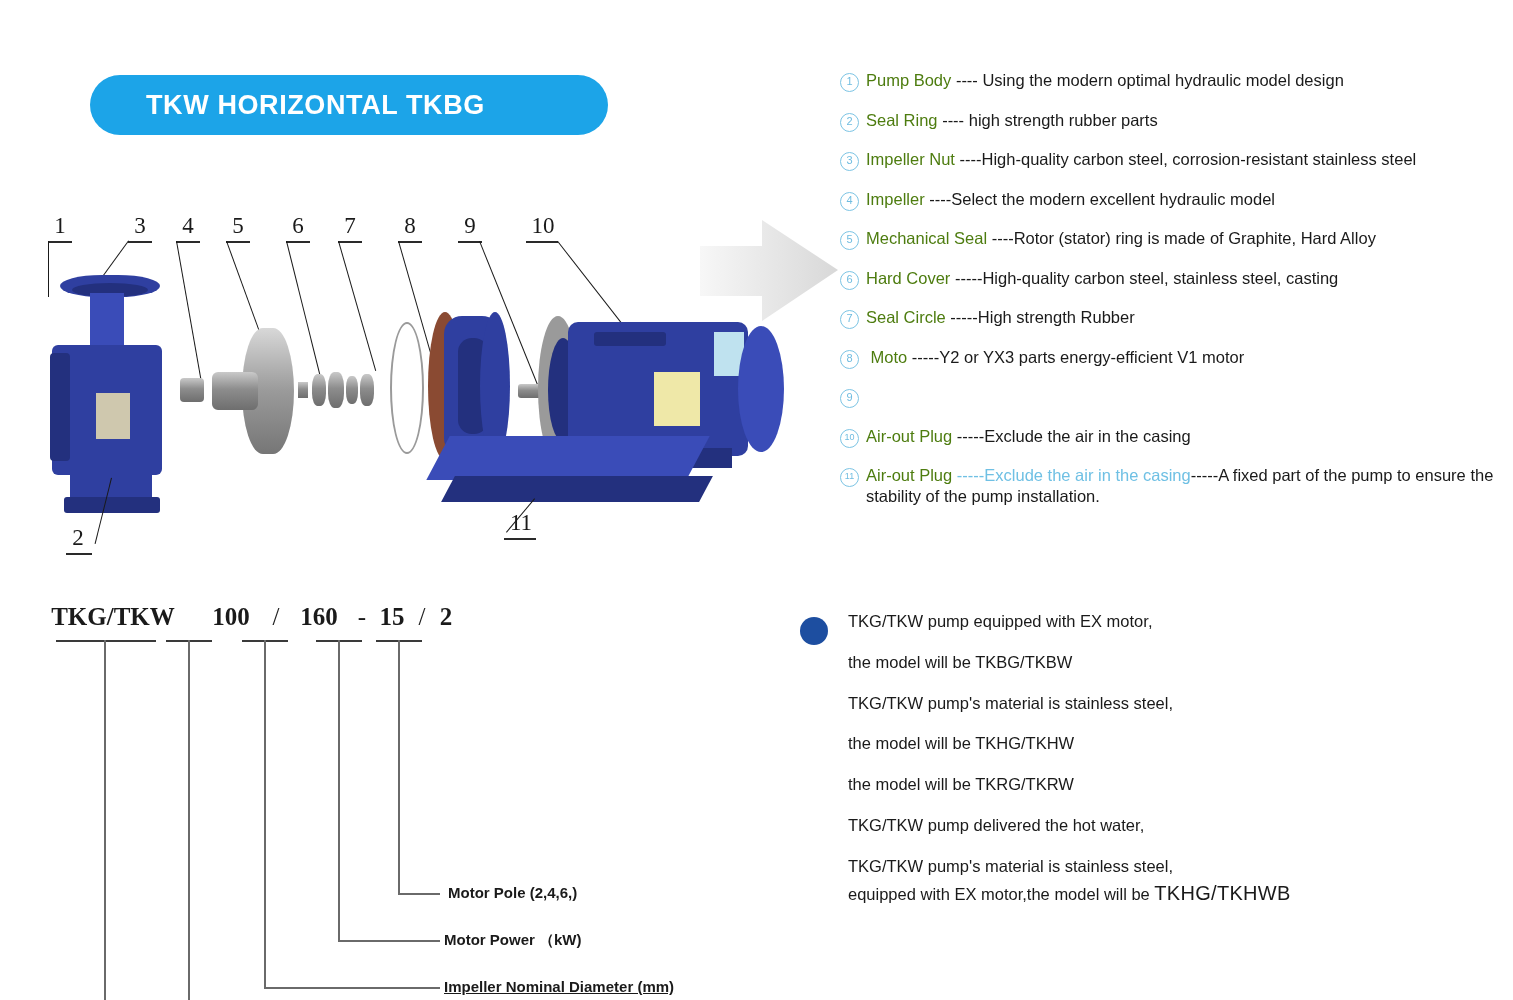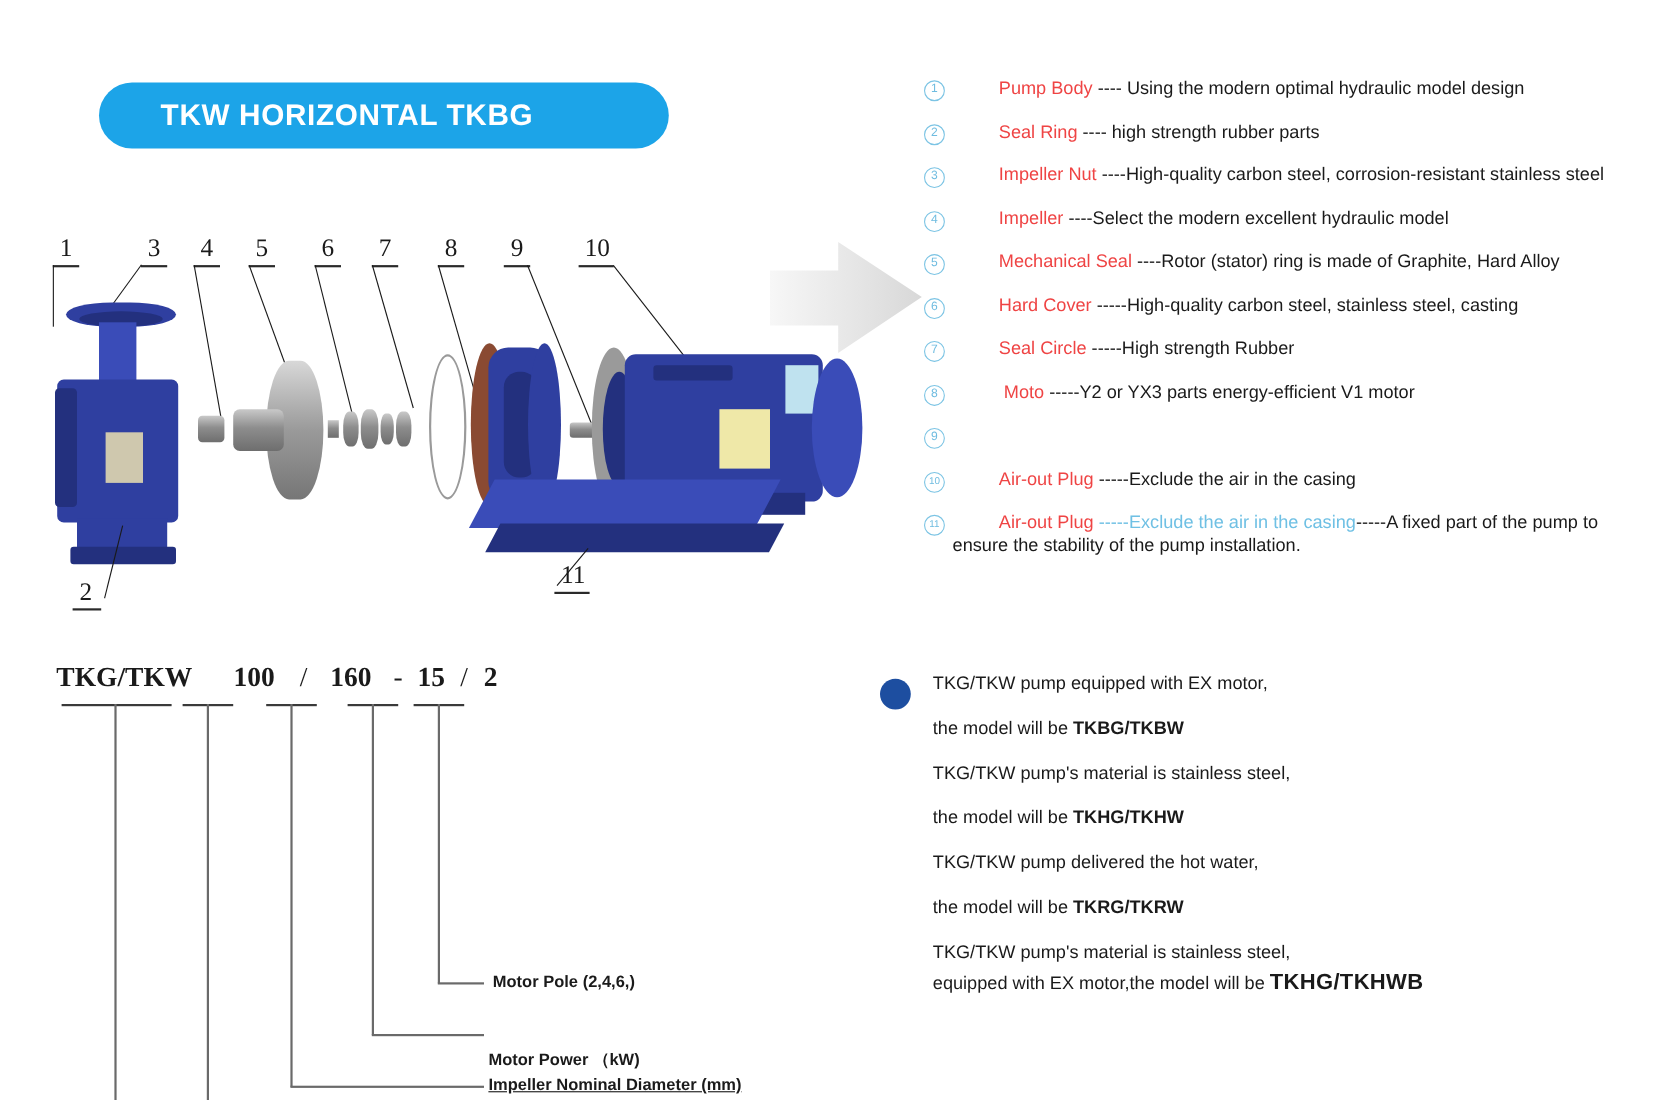--- a/index.html
+++ b/index.html
@@ -50,7 +50,7 @@
   }
   .leg-circ.wide{font-size:9px;}
   .leg-text{font-size:16.5px;color:#1a1a1a;}
-  .leg-name{color:#ef4444;margin-left:42px;}
+  .leg-name{color:#4d7c0f;}
   .leg-blue{color:#6fc0e4;}
 
   

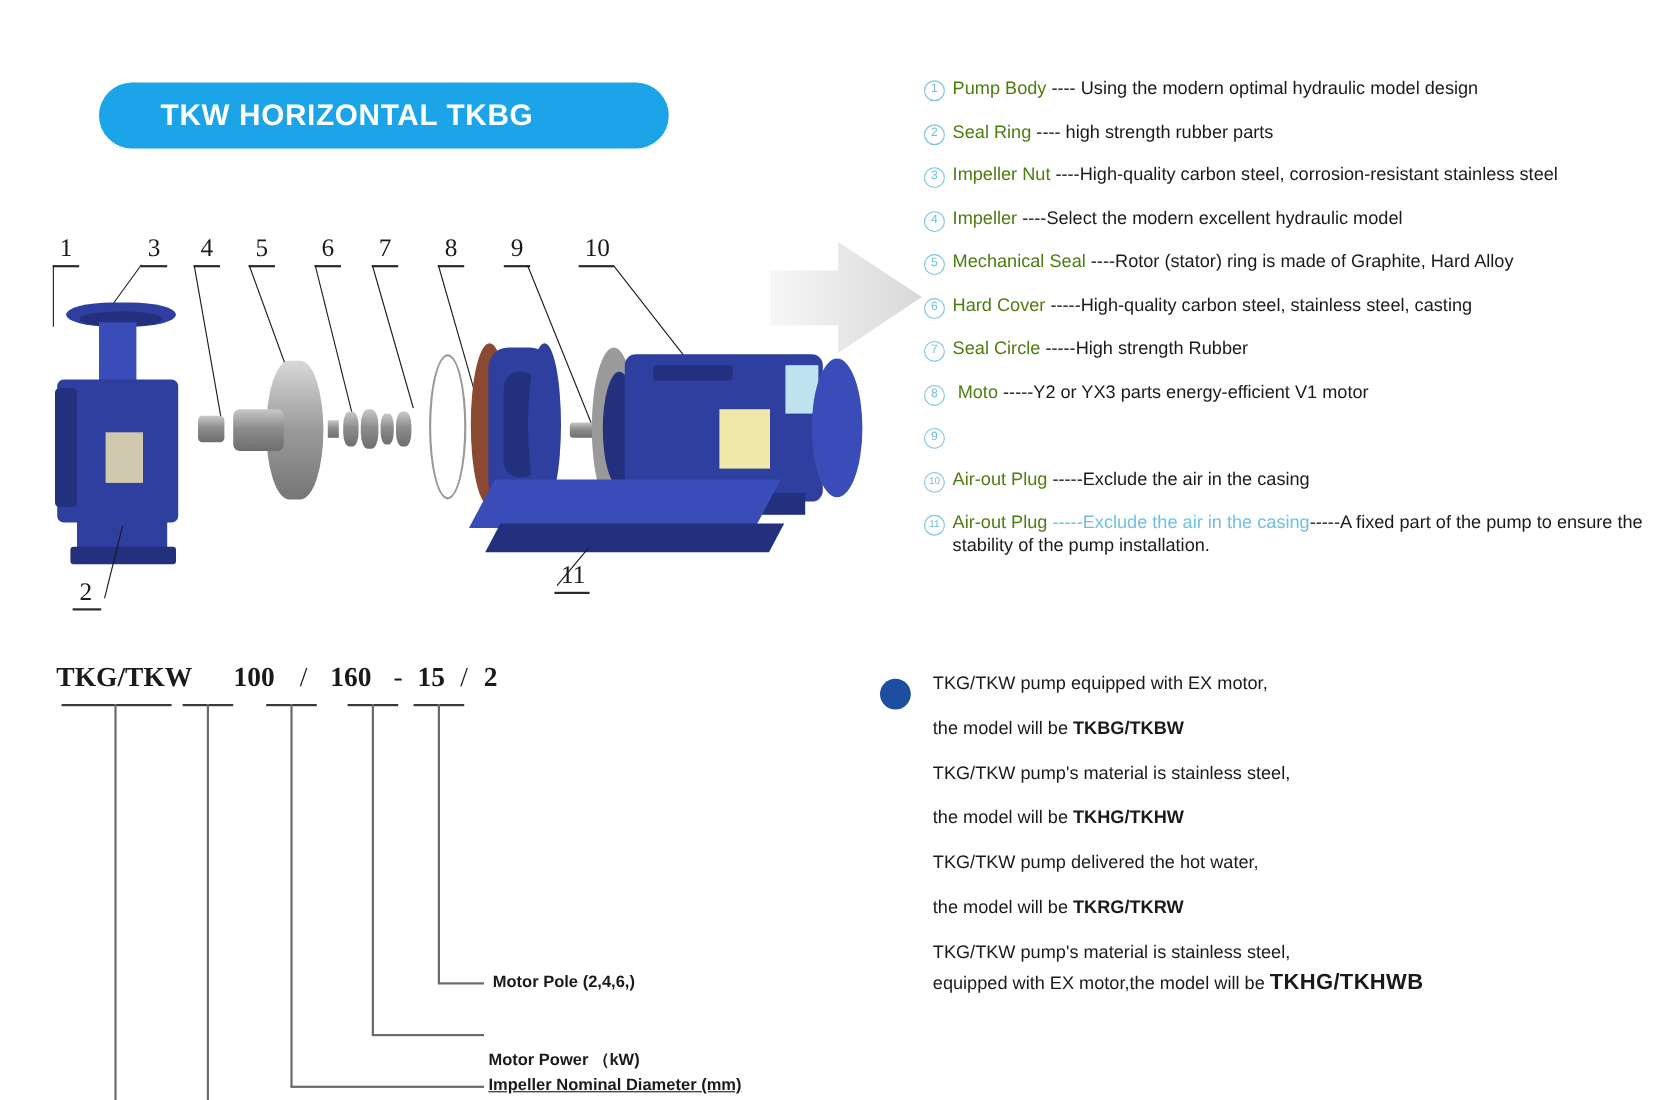--- a/index.html
+++ b/index.html
@@ -78,7 +78,7 @@
     background:#1d4ea0;
   }
   .note-line{font-size:16.5px;color:#1a1a1a;margin-bottom:21px;line-height:1.2;}
-  .note-line b{font-weight:bold;}
+  .note-line b{font-weight:normal;}
   .note-tight{margin-bottom:4px;}
   .big-model{font-size:20px;font-weight:bold;letter-spacing:.3px;}
 </style>

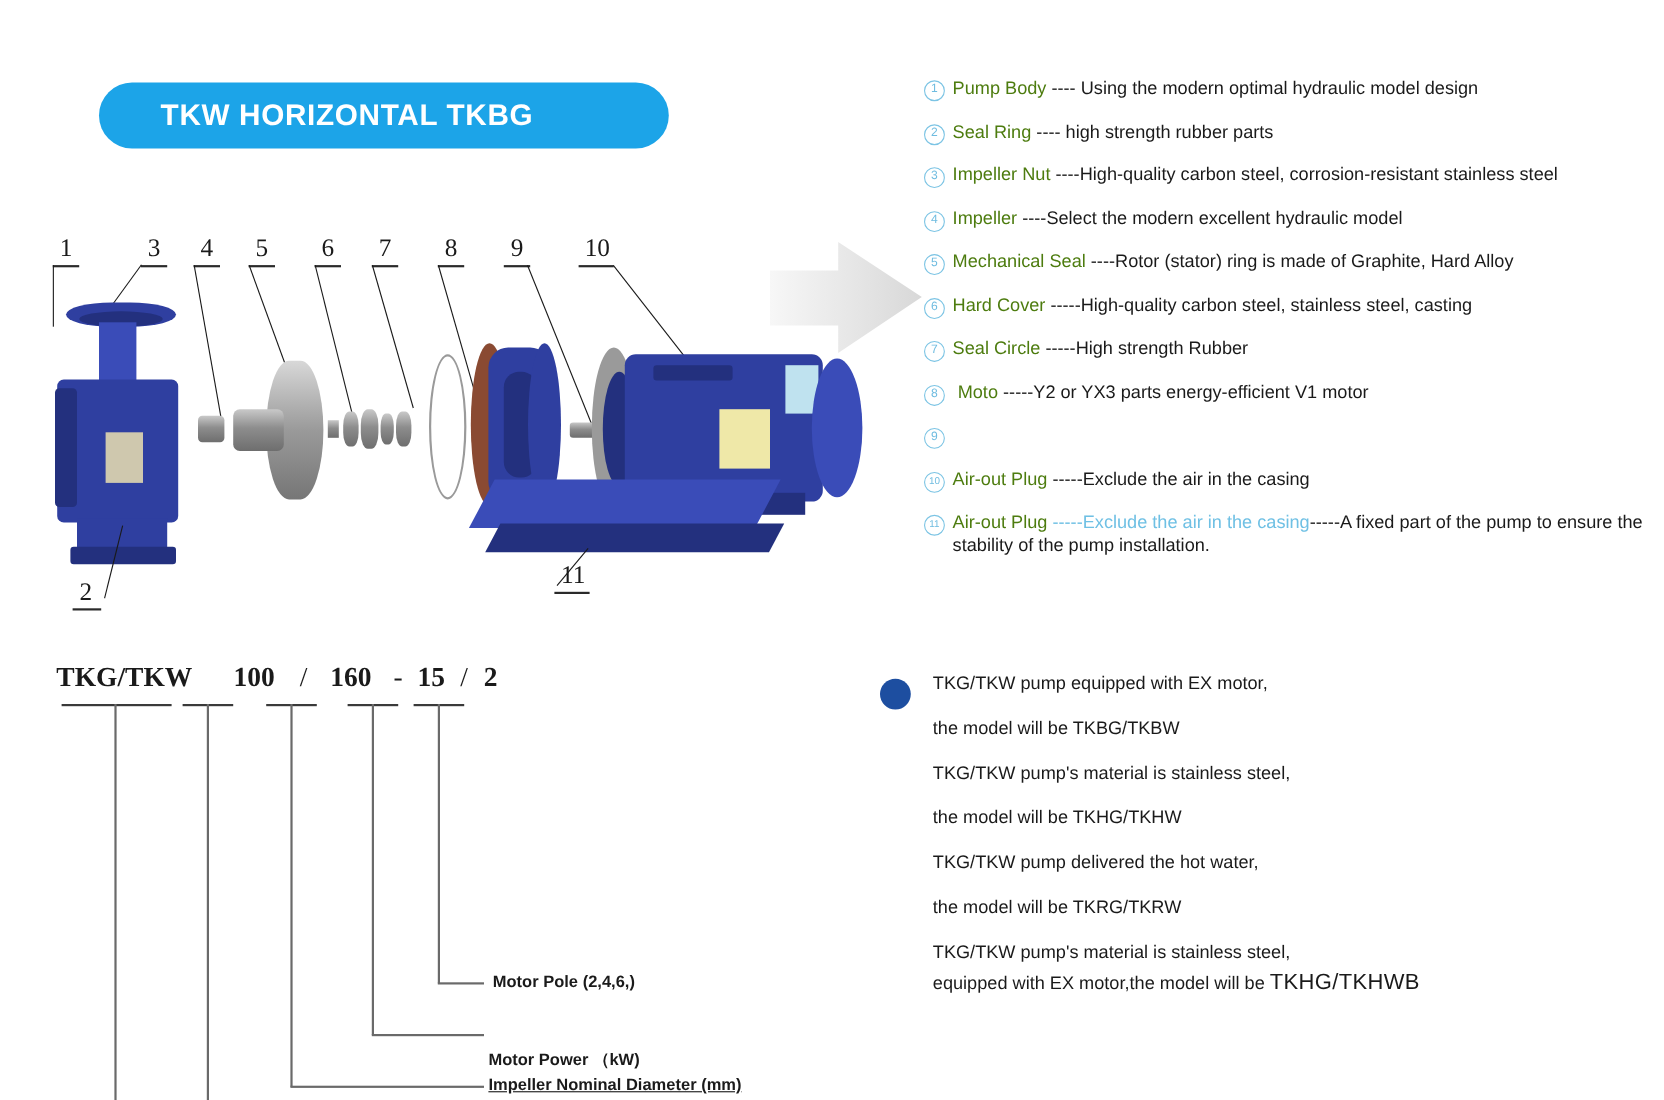--- a/index.html
+++ b/index.html
@@ -329,10 +329,10 @@
     <span>the model will be </span><b>TKHG/TKHW</b>
   </div>
   <div class="note-line" style="margin-left:48px;">
+    <span>the model will be </span><b>TKRG/TKRW</b>
+  </div>
+  <div class="note-line" style="margin-left:48px;">
     <span>TKG/TKW pump delivered the hot water,</span>
-  </div>
-  <div class="note-line" style="margin-left:48px;">
-    <span>the model will be </span><b>TKRG/TKRW</b>
   </div>
   <div class="note-line note-tight" style="margin-left:48px;">
     <span>TKG/TKW pump's material is stainless steel,</span>

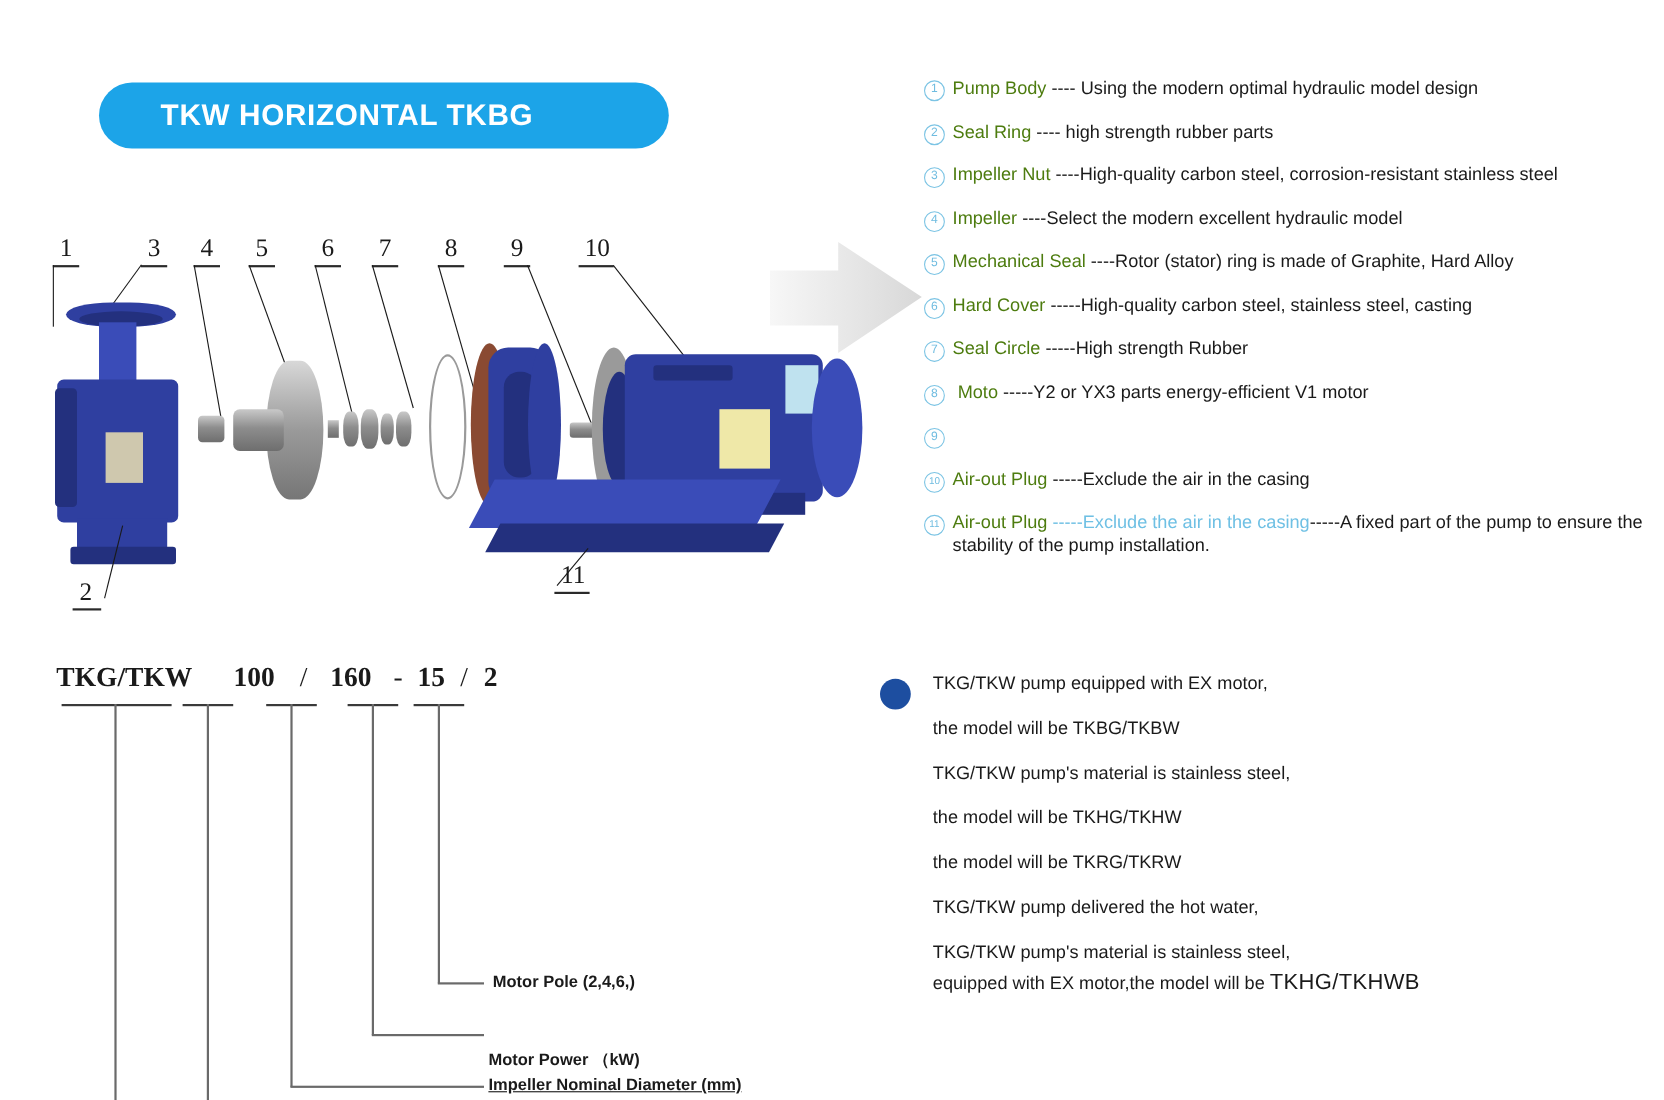--- a/index.html
+++ b/index.html
@@ -301,7 +301,7 @@
 
   <div class="mc-v" style="left:298px;top:45px;height:301px;"></div>
   <div class="mc-h" style="left:298px;top:345px;width:102px;"></div>
-  <div class="mc-label" style="left:404px;top:335px;margin-top:24px;">Motor Power （kW)</div>
+  <div class="mc-label" style="left:404px;top:335px;">Motor Power （kW)</div>
 
   <div class="mc-v" style="left:224px;top:45px;height:348px;"></div>
   <div class="mc-h" style="left:224px;top:392px;width:176px;"></div>

